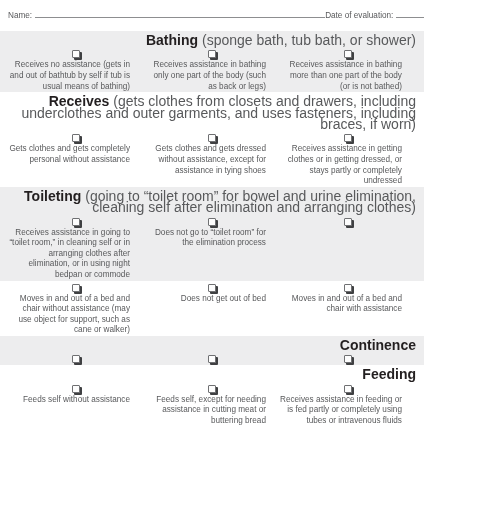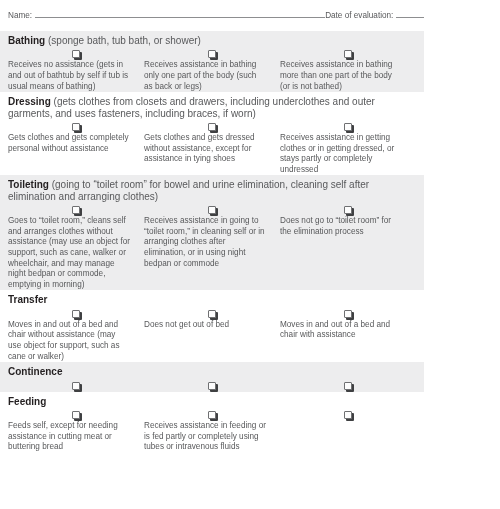--- a/index.html
+++ b/index.html
@@ -21,6 +21,7 @@
     height: 509px;
     box-sizing: border-box;
     overflow: hidden;
+    text-align: right;
   }
 
   

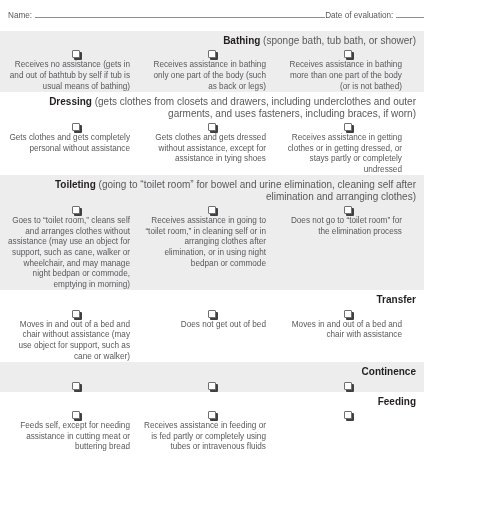--- a/index.html
+++ b/index.html
@@ -73,7 +73,7 @@
   }
 
   .section-head {
-    font-size: 10px;
+    font-size: 14px;
     line-height: 11.4px;
     color: #3b3c3e;
     padding-top: 4px;

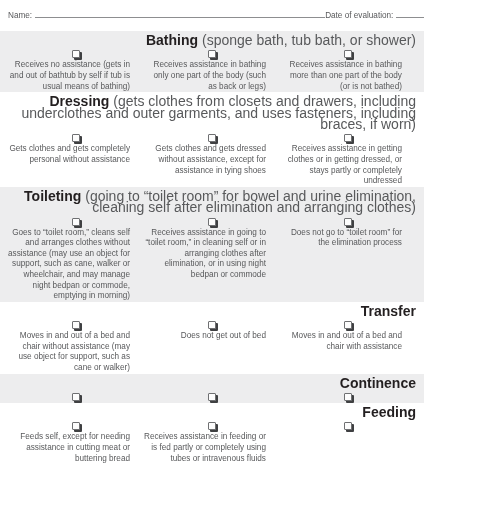--- a/index.html
+++ b/index.html
@@ -163,7 +163,7 @@
         </div>
       </div>
       <div class="section">
-        <div class="section-head"><span class="sec-title">Dressing</span><span class="sec-note"> (gets clothes from closets and drawers, including underclothes and outer garments, and uses fasteners, including braces, if worn)</span></div>
+        <div class="section-head"><span class="sec-title">Receives</span><span class="sec-note"> (gets clothes from closets and drawers, including underclothes and outer garments, and uses fasteners, including braces, if worn)</span></div>
         <div class="check-row">
           <div class="check-cell">
             <div class="checkbox"></div>

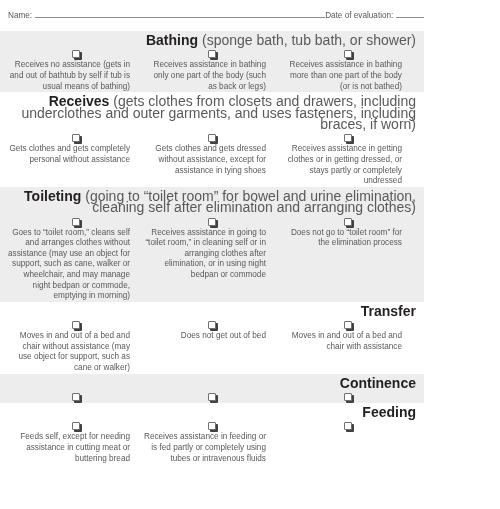--- a/index.html
+++ b/index.html
@@ -195,7 +195,6 @@
           </div>
         </div>
         <div class="desc-row">
-          <div class="desc-cell">Goes to “toilet room,” cleans self and arranges clothes without assistance (may use an object for support, such as cane, walker or wheelchair, and may manage night bedpan or commode, emptying in morning)</div>
           <div class="desc-cell">Receives assistance in going to “toilet room,” in cleaning self or in arranging clothes after elimination, or in using night bedpan or commode</div>
           <div class="desc-cell">Does not go to “toilet room” for the elimination process</div>
         </div>

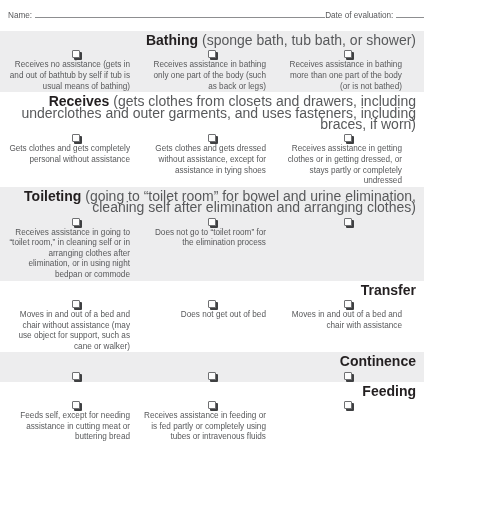--- a/index.html
+++ b/index.html
@@ -200,7 +200,6 @@
         </div>
       </div>
       <div class="section">
-        <div class="section-head"><span class="sec-title">Transfer</span><span class="sec-note"></span></div>
         <div class="check-row">
           <div class="check-cell">
             <div class="checkbox"></div>

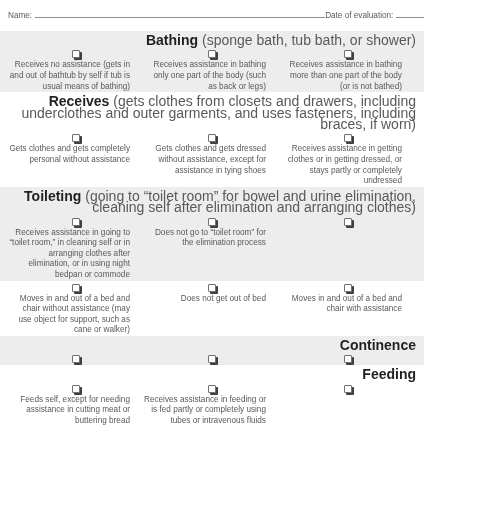--- a/index.html
+++ b/index.html
@@ -245,6 +245,7 @@
           </div>
         </div>
         <div class="desc-row">
+          <div class="desc-cell">Feeds self without assistance</div>
           <div class="desc-cell">Feeds self, except for needing assistance in cutting meat or buttering bread</div>
           <div class="desc-cell">Receives assistance in feeding or is fed partly or completely using tubes or intravenous fluids</div>
         </div>

